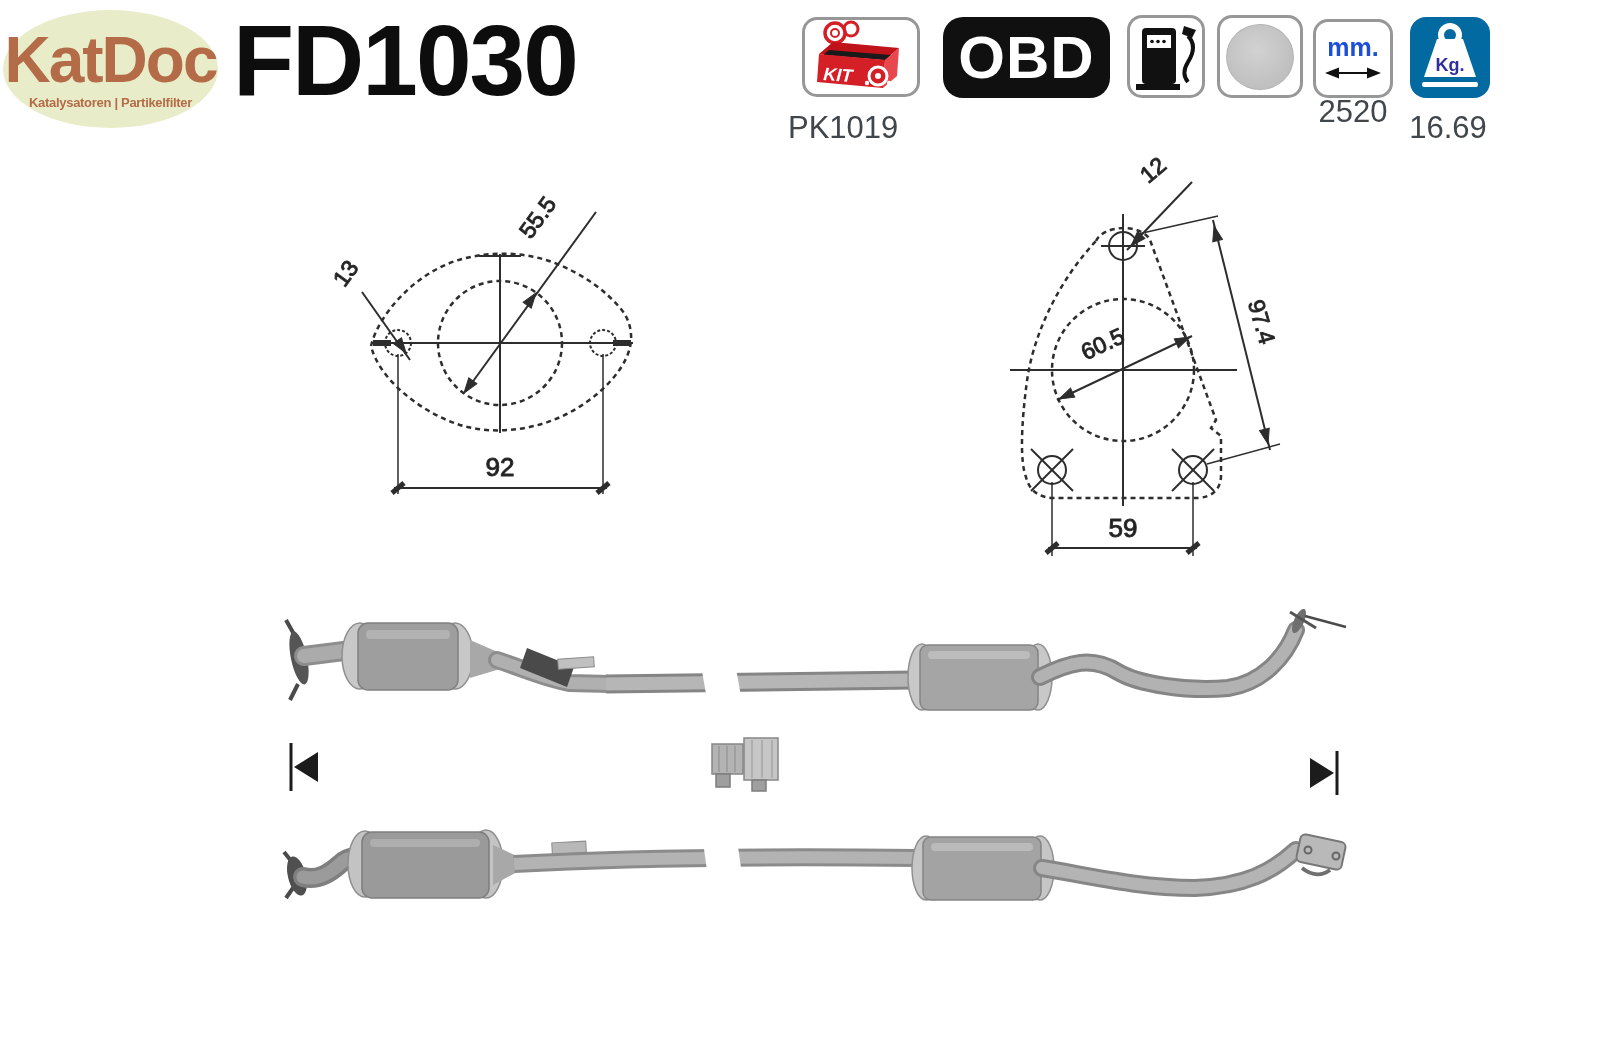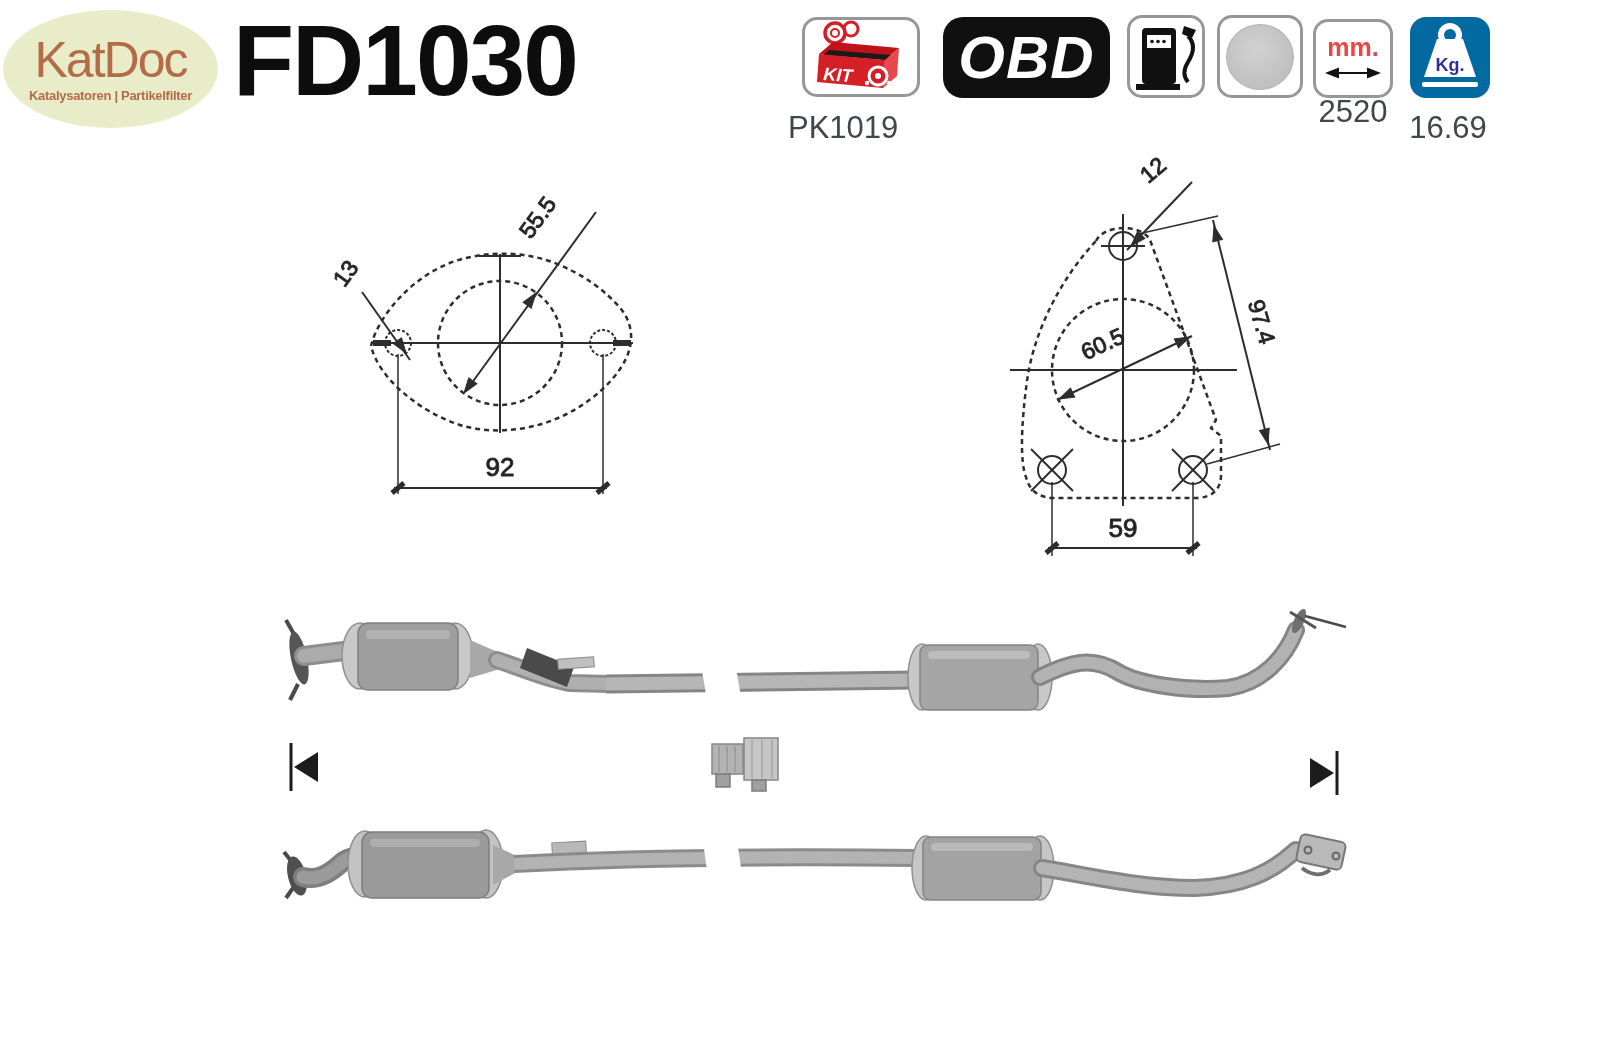--- a/index.html
+++ b/index.html
@@ -8,7 +8,7 @@
   
   .logo{position:absolute;left:3px;top:10px;width:215px;height:118px;border-radius:50%;
         background:#e9ecc8;display:flex;flex-direction:column;align-items:center;justify-content:center;}
-  .logo .word{font-size:50px;font-weight:normal;letter-spacing:-2px;color:#b46c48;line-height:1;text-align:right;}
+  .logo .word{font-size:64px;font-weight:bold;letter-spacing:-2px;color:#b46c48;line-height:1;text-align:right;}
   .logo .tag{font-size:13px;font-weight:bold;letter-spacing:-0.3px;color:#b46c48;margin-top:3px;}
   .partno{position:absolute;left:233px;top:10px;font-size:100px;font-weight:bold;letter-spacing:-2px;
           color:#0d0d0d;line-height:1;}

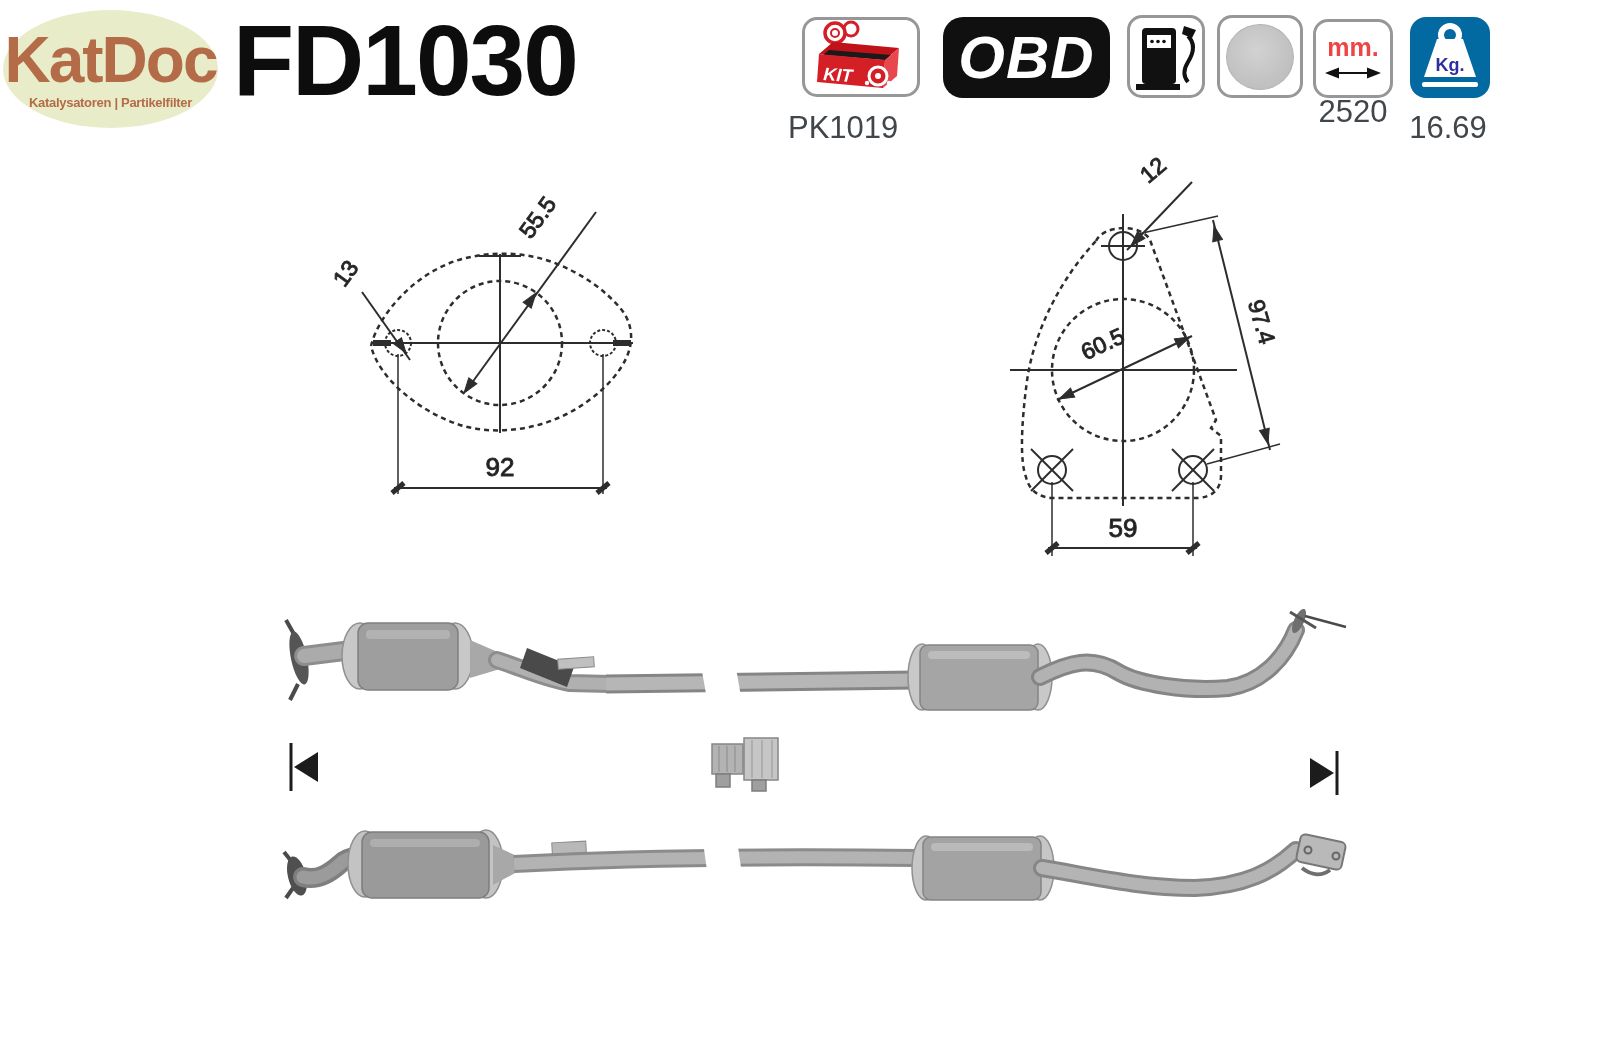--- a/index.html
+++ b/index.html
@@ -16,7 +16,7 @@
             display:flex;align-items:center;justify-content:center;}
   .obdbox{position:absolute;box-sizing:border-box;border-radius:20px;background:#101010;display:flex;
           align-items:center;justify-content:center;}
-  .obdbox span{color:#fff;font-size:60px;font-weight:bold;letter-spacing:1px;font-style:italic;}
+  .obdbox span{color:#fff;font-size:60px;font-weight:bold;letter-spacing:1px;}
   .kgbox{position:absolute;box-sizing:border-box;border-radius:16px;background:#0369a1;display:flex;
          align-items:center;justify-content:center;}
   .mmcol{display:flex;flex-direction:column;align-items:center;justify-content:center;}

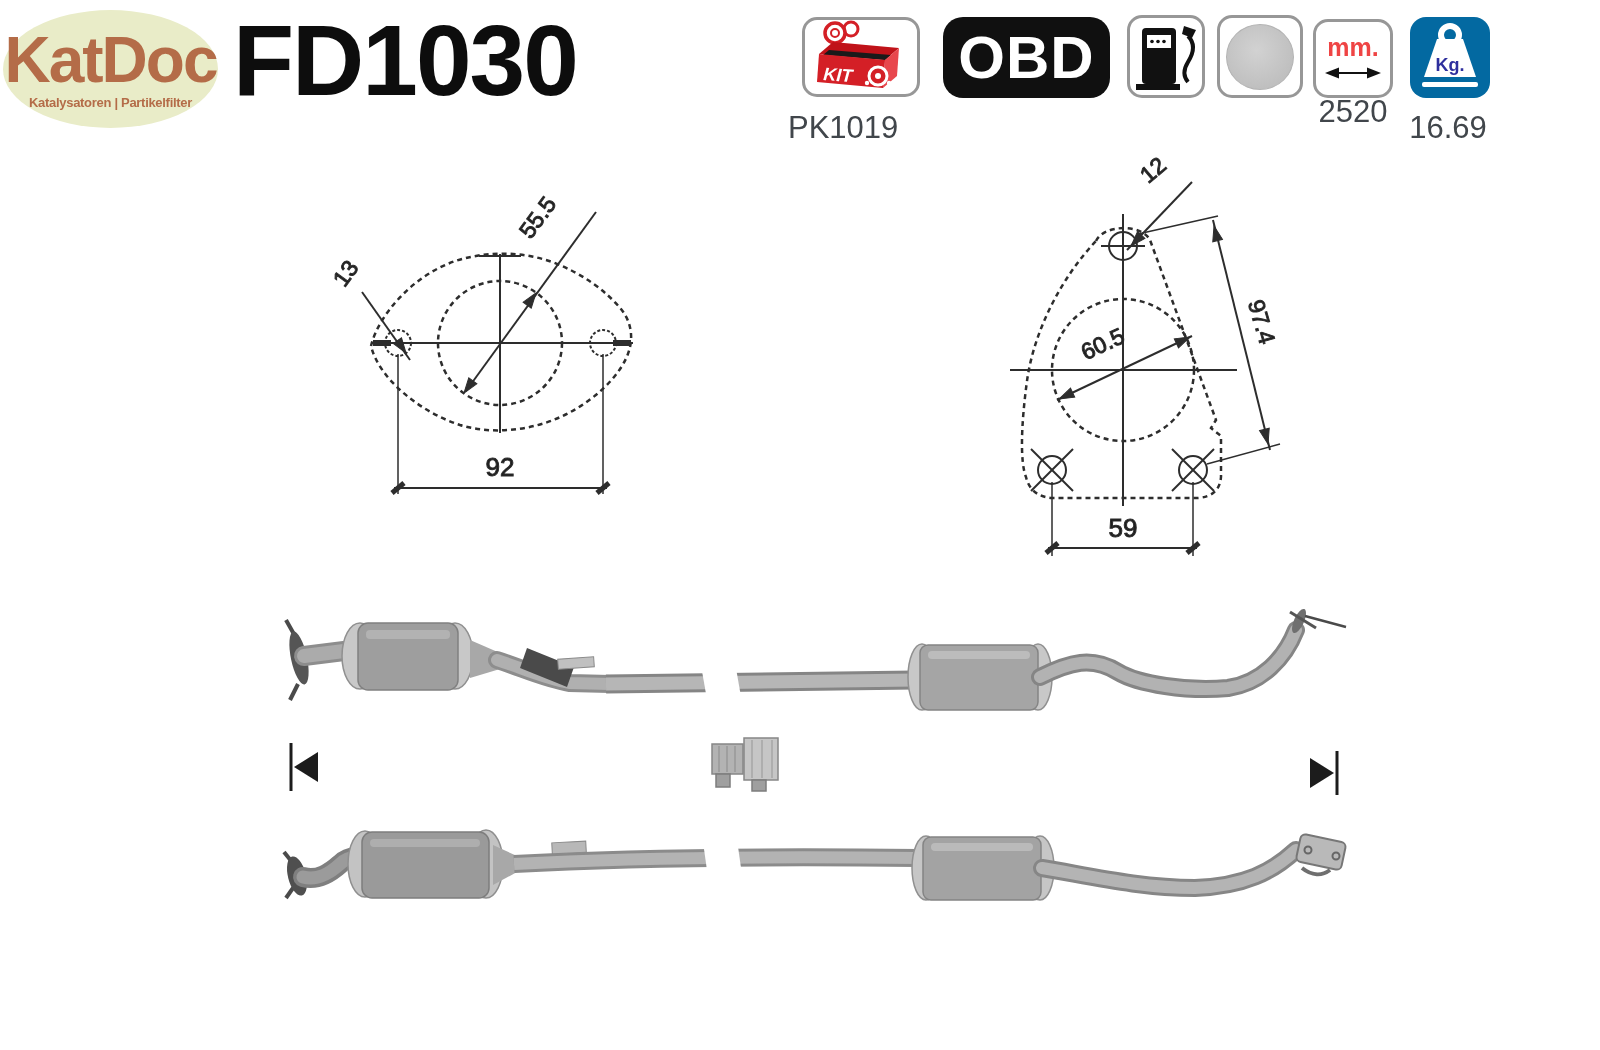--- a/index.html
+++ b/index.html
@@ -20,7 +20,7 @@
   .kgbox{position:absolute;box-sizing:border-box;border-radius:16px;background:#0369a1;display:flex;
          align-items:center;justify-content:center;}
   .mmcol{display:flex;flex-direction:column;align-items:center;justify-content:center;}
-  .mmcol .mmlab{font-size:25px;font-weight:bold;color:#ef4444;line-height:1;margin-bottom:4px;}
+  .mmcol .mmlab{font-size:25px;font-weight:bold;color:#1d4ed8;line-height:1;margin-bottom:4px;}
   .disc{width:66px;height:64px;border-radius:50%;background:radial-gradient(circle at 45% 40%, #d2d2d2, #bdbdbd 80%);
         border:1px solid #b3b3b3;}
   .code{position:absolute;font-size:31px;color:#41464b;line-height:1;text-align:right;}

